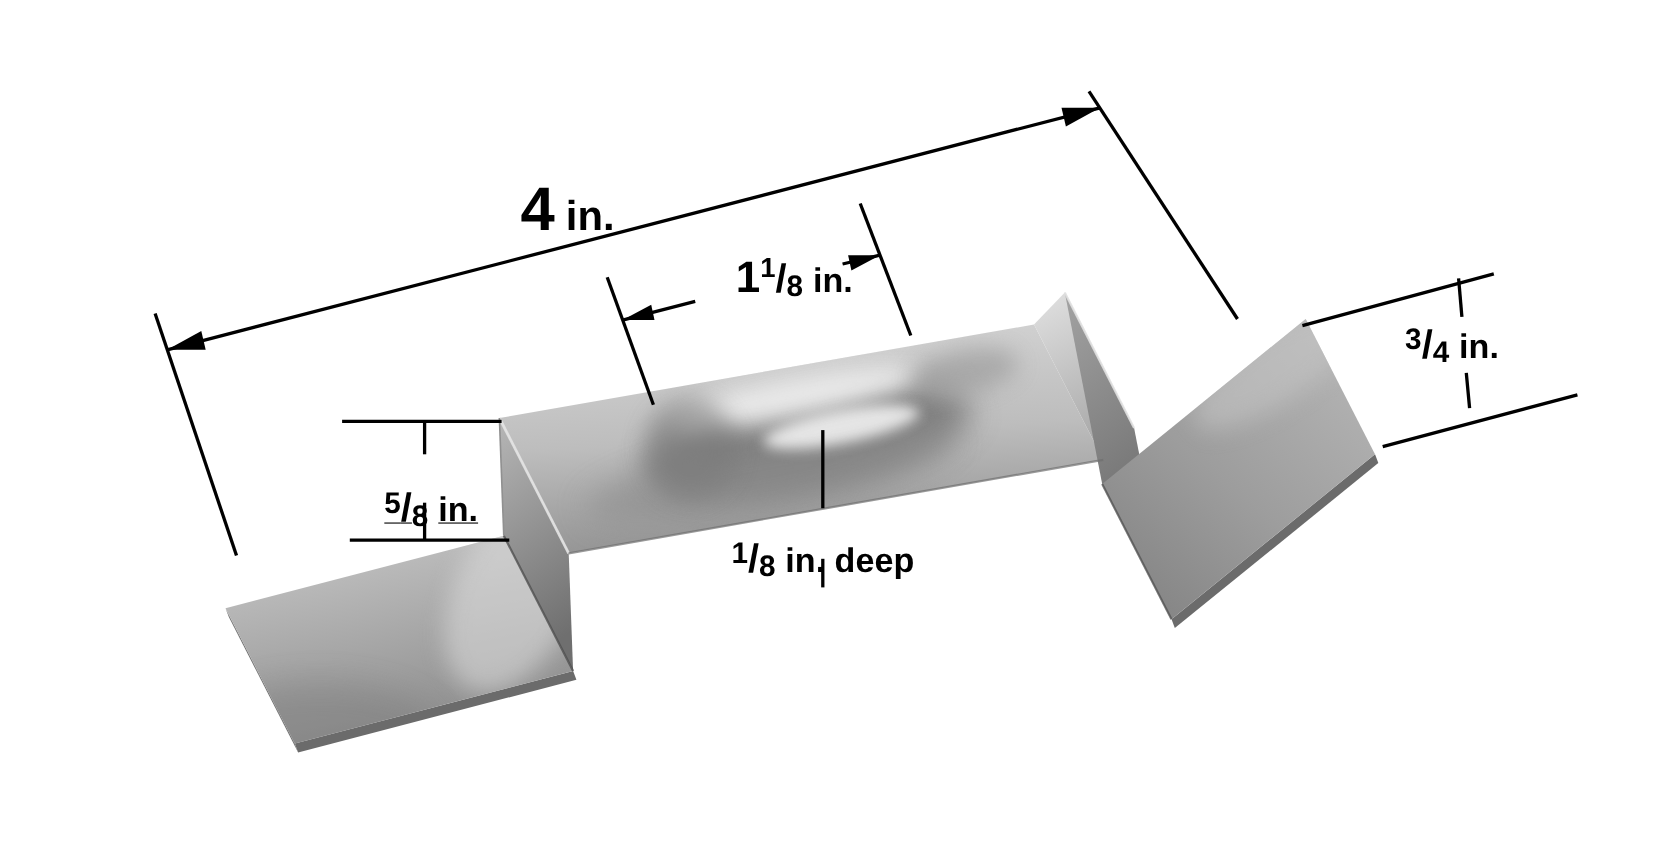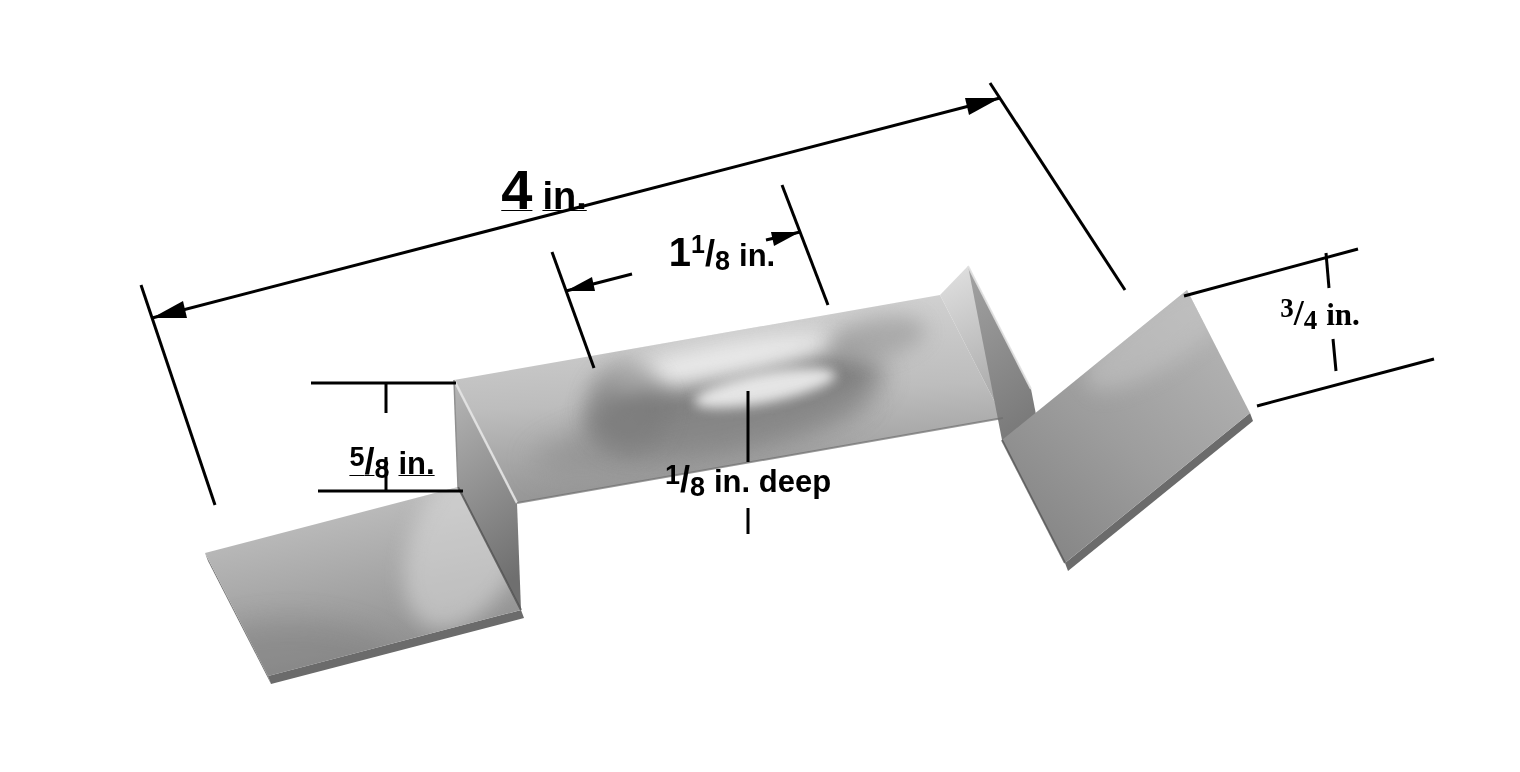--- a/index.html
+++ b/index.html
@@ -153,7 +153,7 @@
   </g>
 </svg>
 
-<div class="dim-label" style="left:544px; top:190px;text-decoration:underline;">
+<div class="dim-label" style="left:516px; top:190px;">
   <span class="whole-lg">4</span><span class="unit-lg">in.</span>
 </div>
 

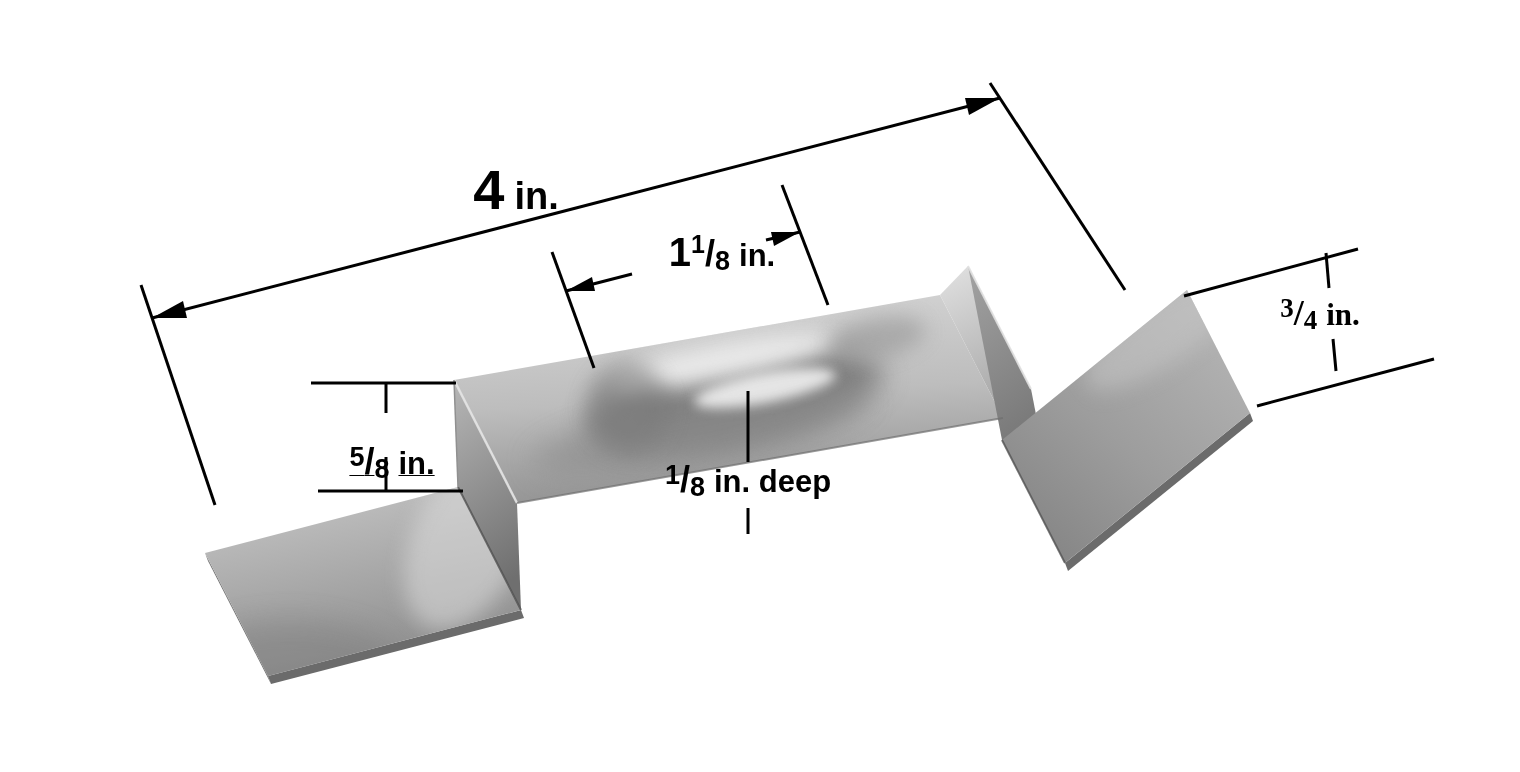--- a/index.html
+++ b/index.html
@@ -165,7 +165,7 @@
   <span class="num">5</span><span class="slash">/</span><span class="den">8</span><span class="unit">in.</span>
 </div>
 
-<div class="dim-label" style="left:1320px; top:313px;font-family:Liberation Serif, serif;">
+<div class="dim-label" style="left:1320px; top:313px;">
   <span class="num">3</span><span class="slash">/</span><span class="den">4</span><span class="unit">in.</span>
 </div>
 

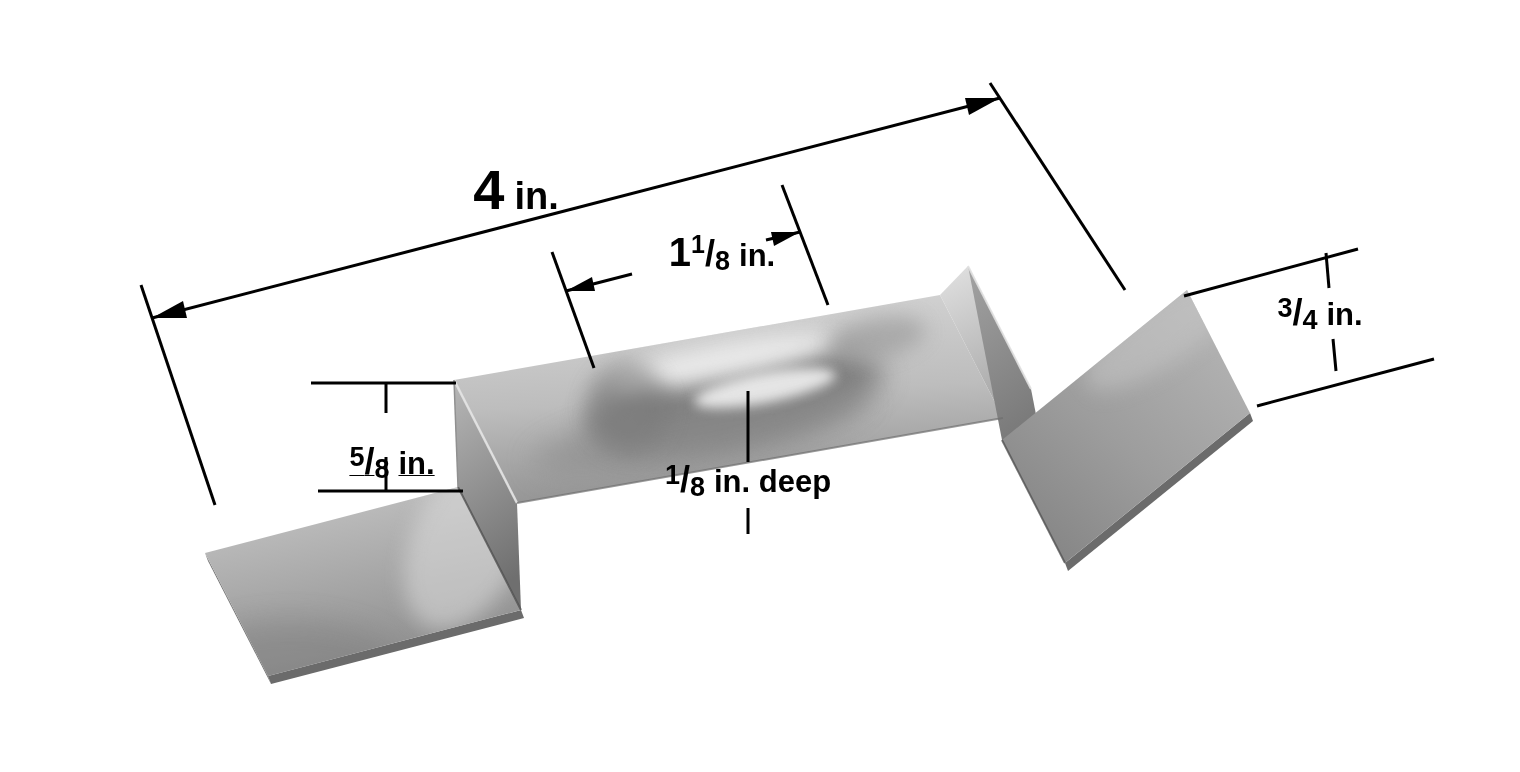--- a/index.html
+++ b/index.html
@@ -169,7 +169,7 @@
   <span class="num">3</span><span class="slash">/</span><span class="den">4</span><span class="unit">in.</span>
 </div>
 
-<div class="dim-label" style="left:748px; top:480px;">
+<div class="dim-label" style="left:748px; top:508px;">
   <span class="num">1</span><span class="slash">/</span><span class="den">8</span><span class="unit">in. deep</span>
 </div>
 

